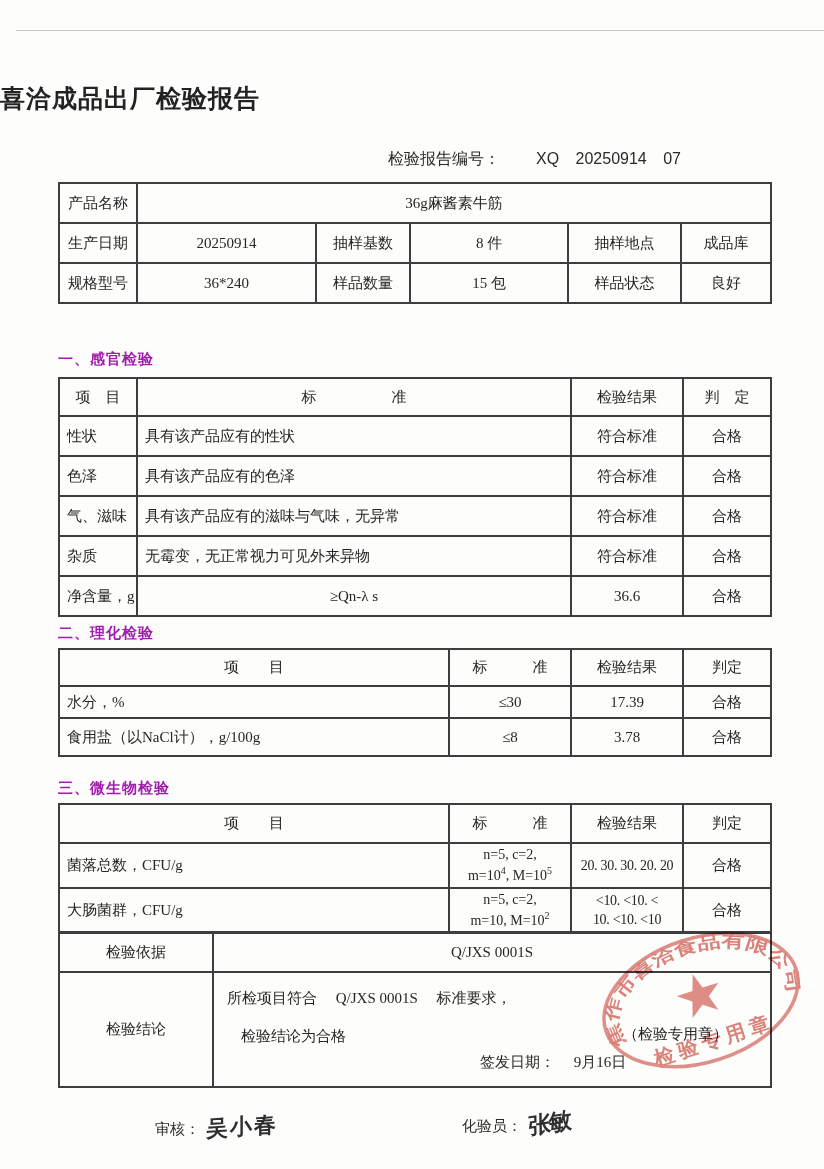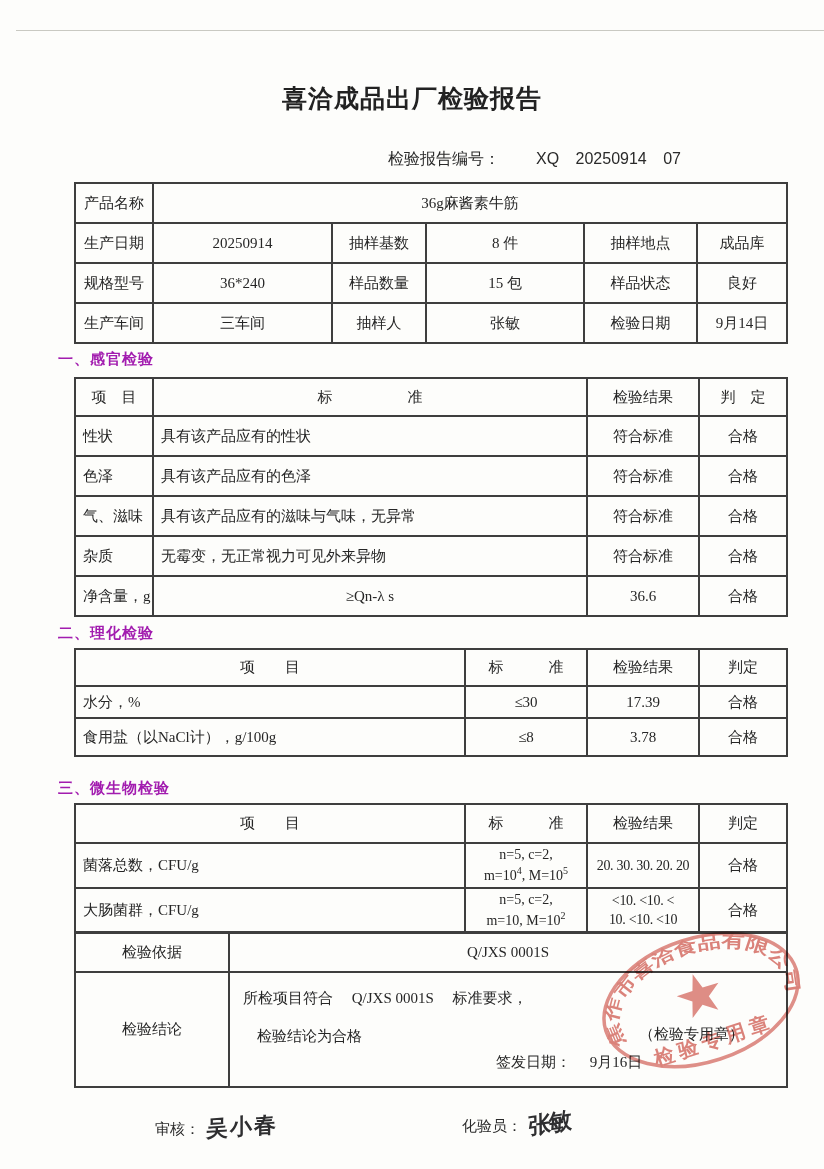--- a/index.html
+++ b/index.html
@@ -12,7 +12,7 @@
 
   .doc-title {
     position:absolute; top:82px; left:0; width:100%;
-    text-align:center; font-family:"Liberation Sans","DejaVu Sans",sans-serif;
+    font-family:"Liberation Sans","DejaVu Sans",sans-serif;
     font-size:25px; font-weight:700; letter-spacing:1px; color:#222;
   }
   .report-no {

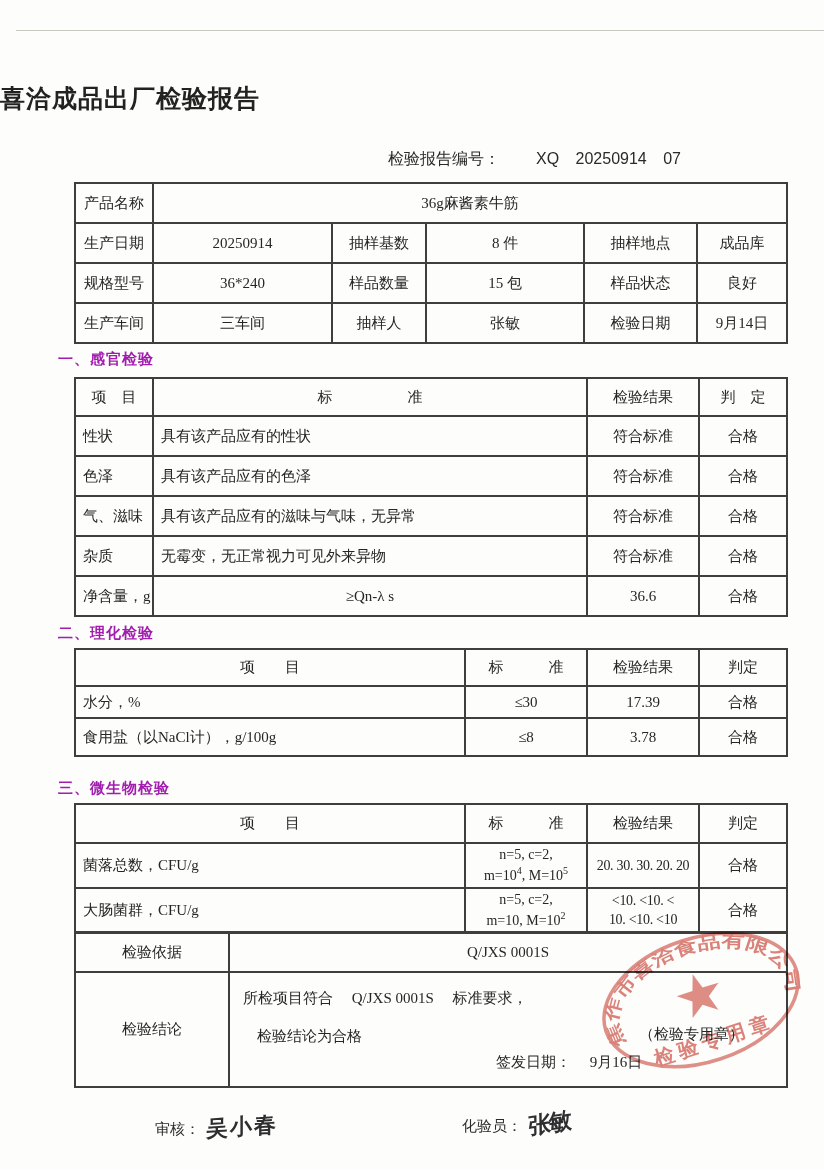--- a/index.html
+++ b/index.html
@@ -22,7 +22,7 @@
   }
   .report-no .val { margin-left:36px; word-spacing:12px; }
 
-  table { border-collapse:collapse; table-layout:fixed; position:absolute; left:74px; }
+  table { border-collapse:collapse; table-layout:fixed; position:absolute; left:58px; }
   td {
     border:2px solid #3e3e3e; font-size:15px; color:#262626;
     text-align:center; vertical-align:middle; padding:0 5px;

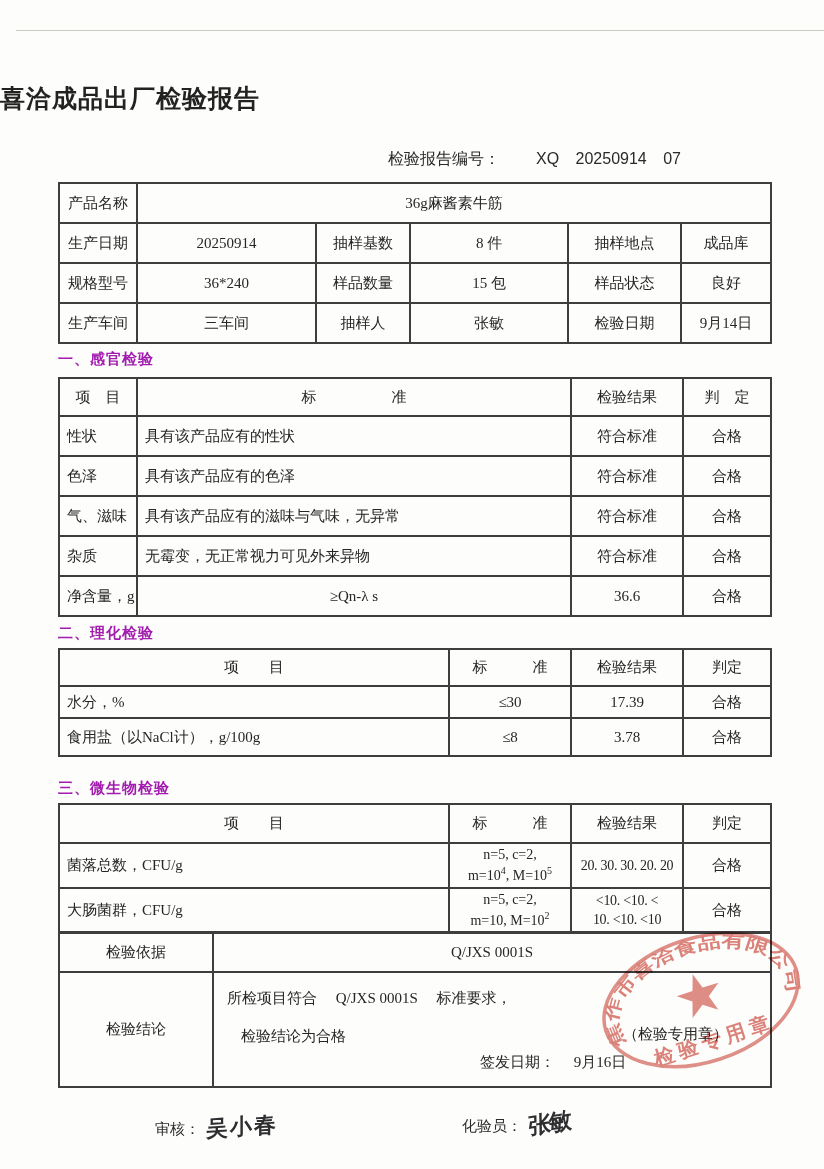--- a/index.html
+++ b/index.html
@@ -101,14 +101,6 @@
       <td>15 包</td>
       <td>样品状态</td>
       <td>良好</td>
-    </tr>
-    <tr style="height:40px">
-      <td>生产车间</td>
-      <td>三车间</td>
-      <td>抽样人</td>
-      <td>张敏</td>
-      <td>检验日期</td>
-      <td>9月14日</td>
     </tr>
   </tbody>
     </table>

